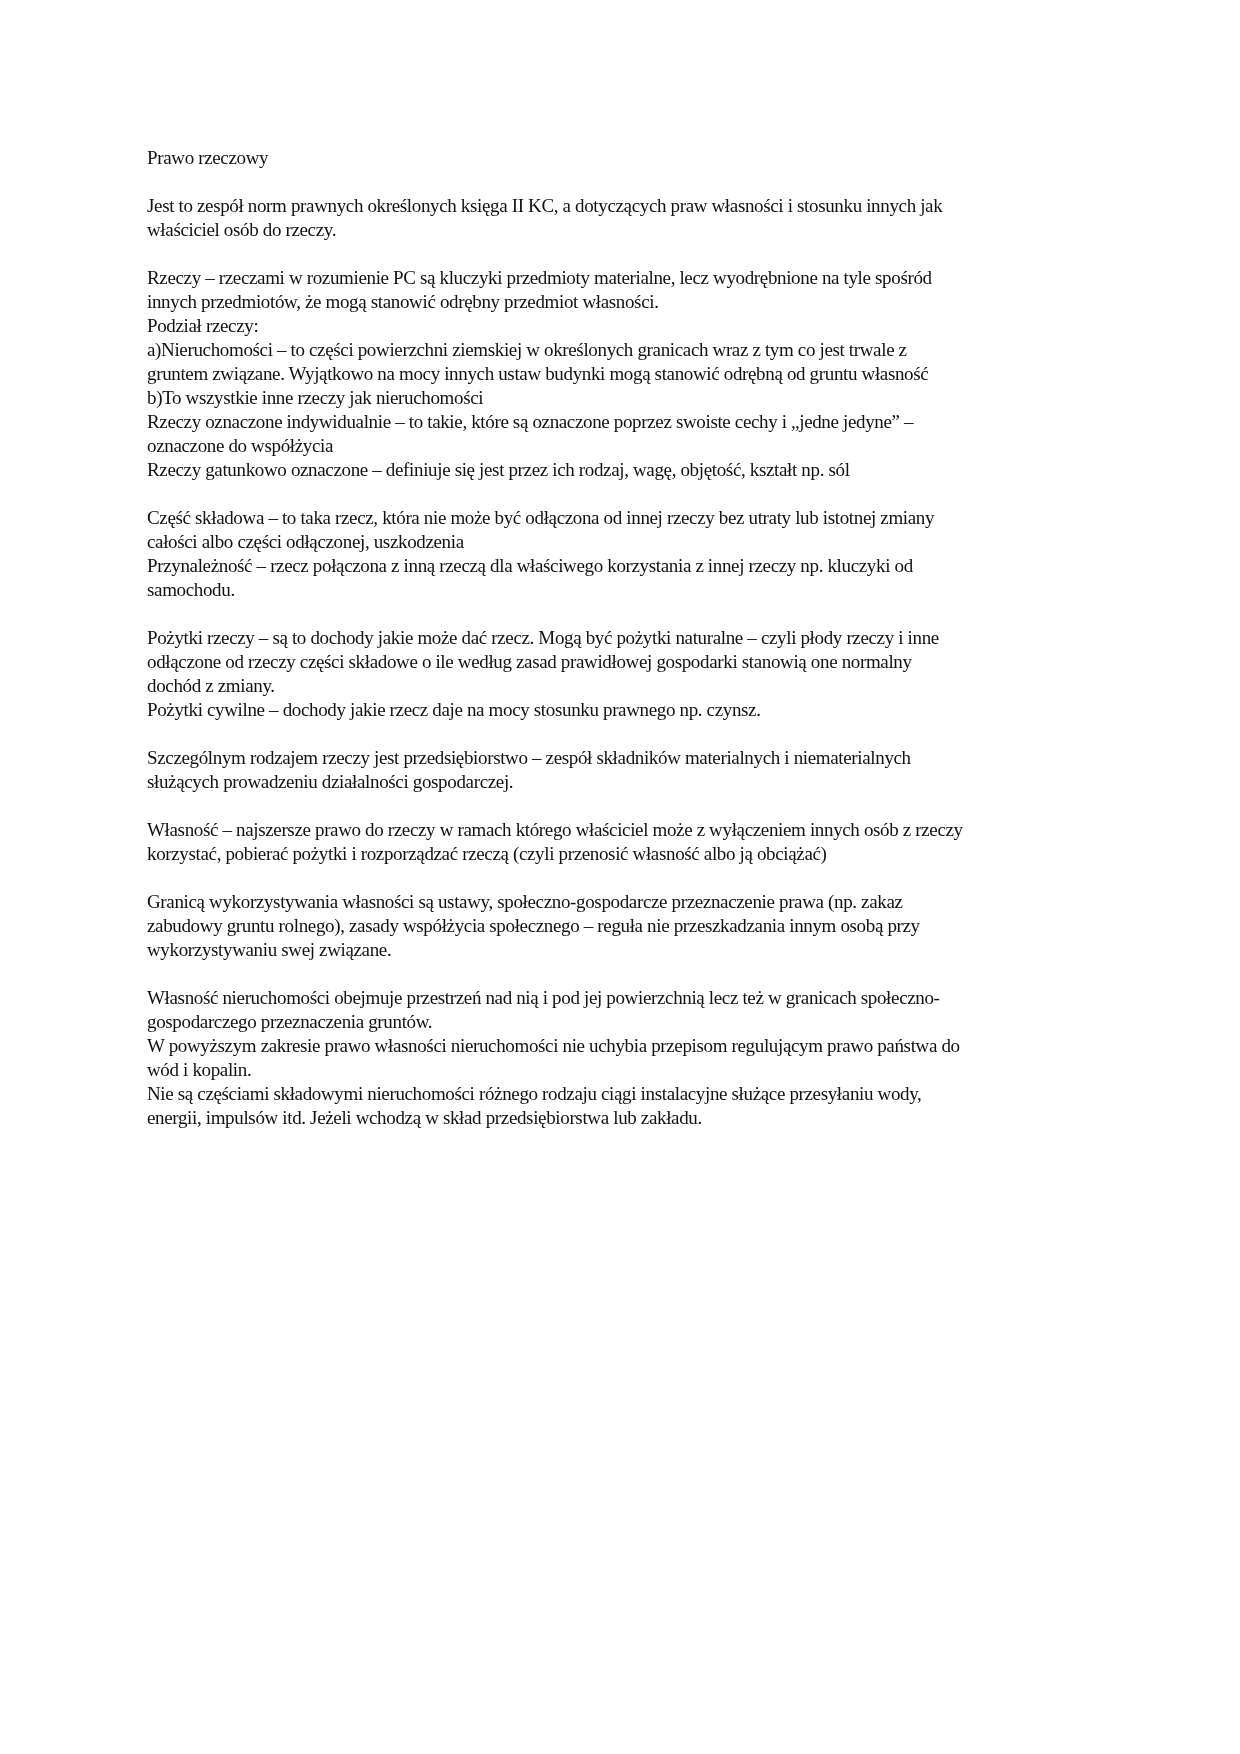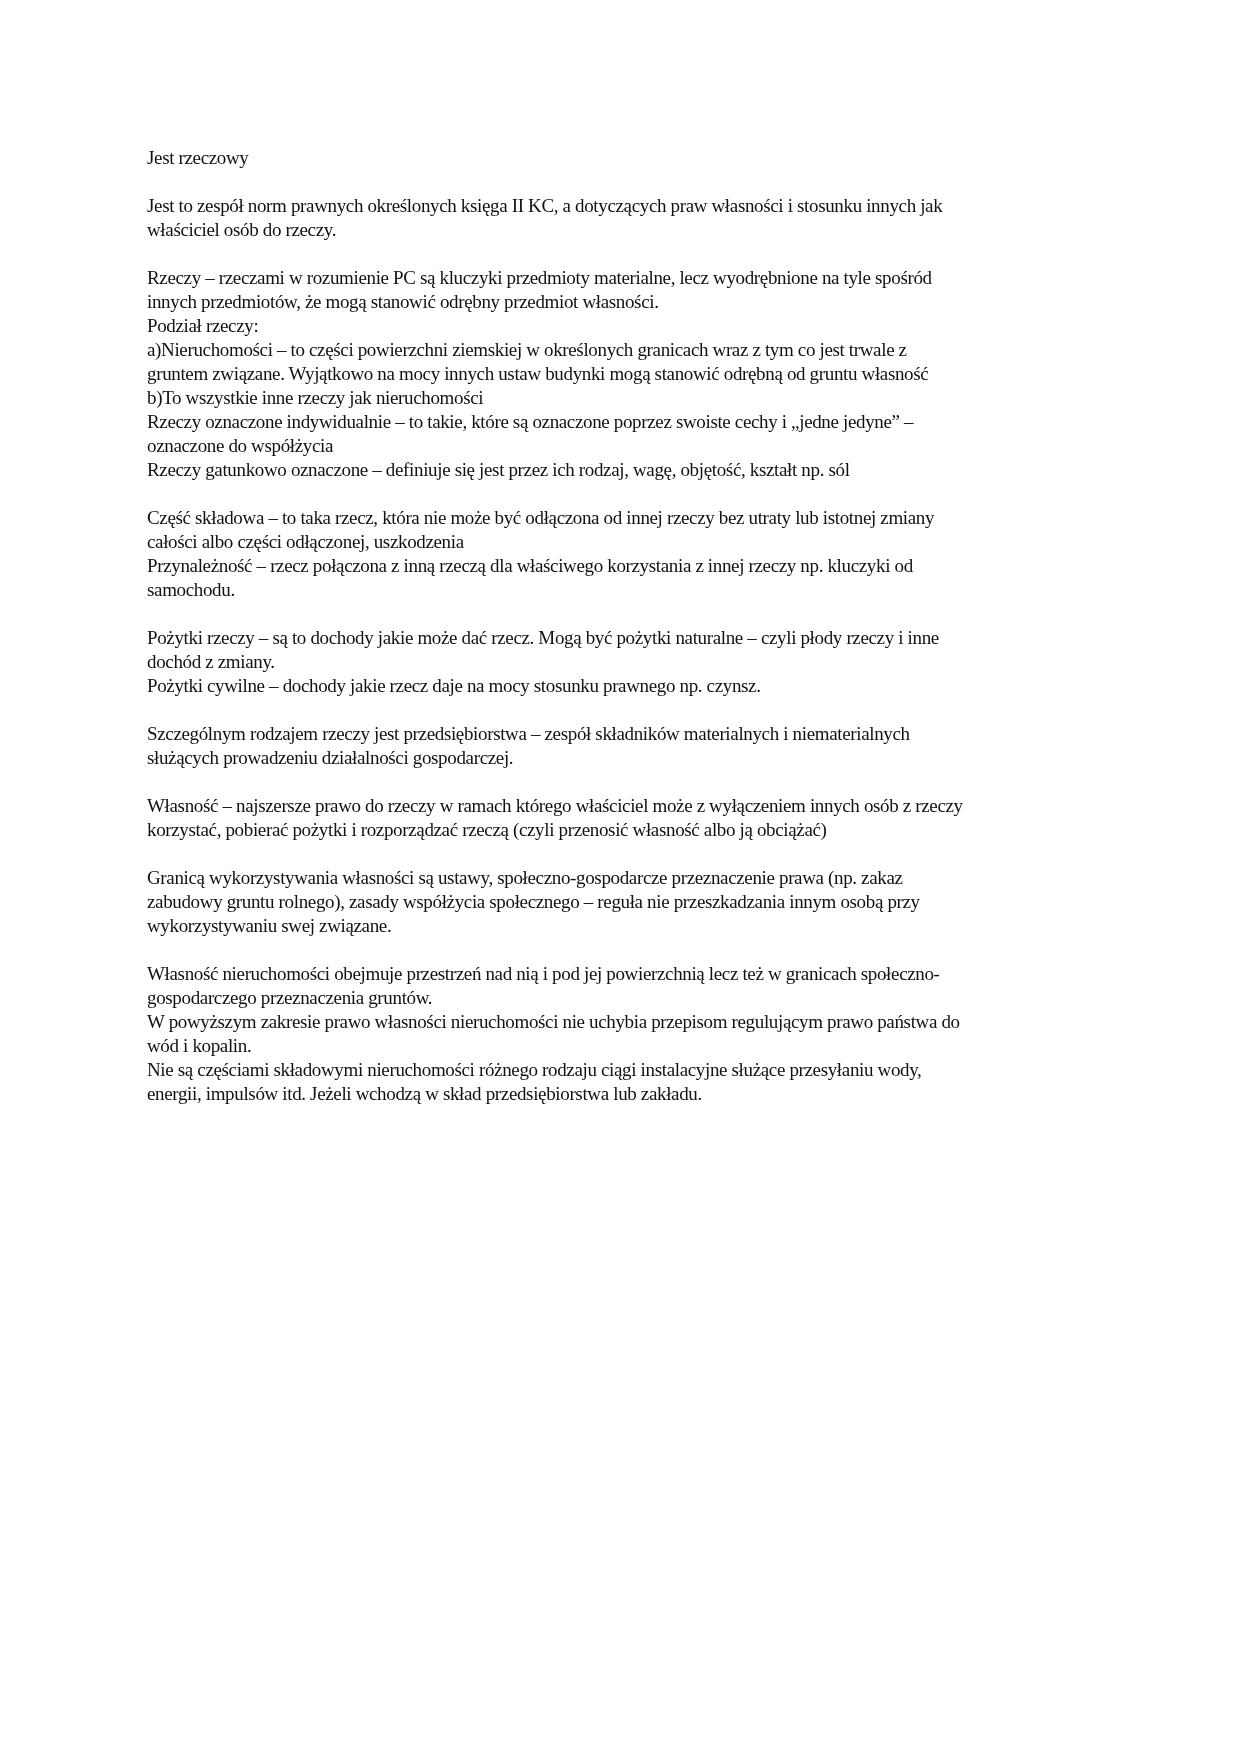--- a/index.html
+++ b/index.html
@@ -47,7 +47,7 @@
 
 <div class="page">
   <div class="content">
-    <span class="line">Jest rzeczowy</span>
+    <span class="line">Prawo rzeczowy</span>
     <span class="gap"></span>
 
     <div>

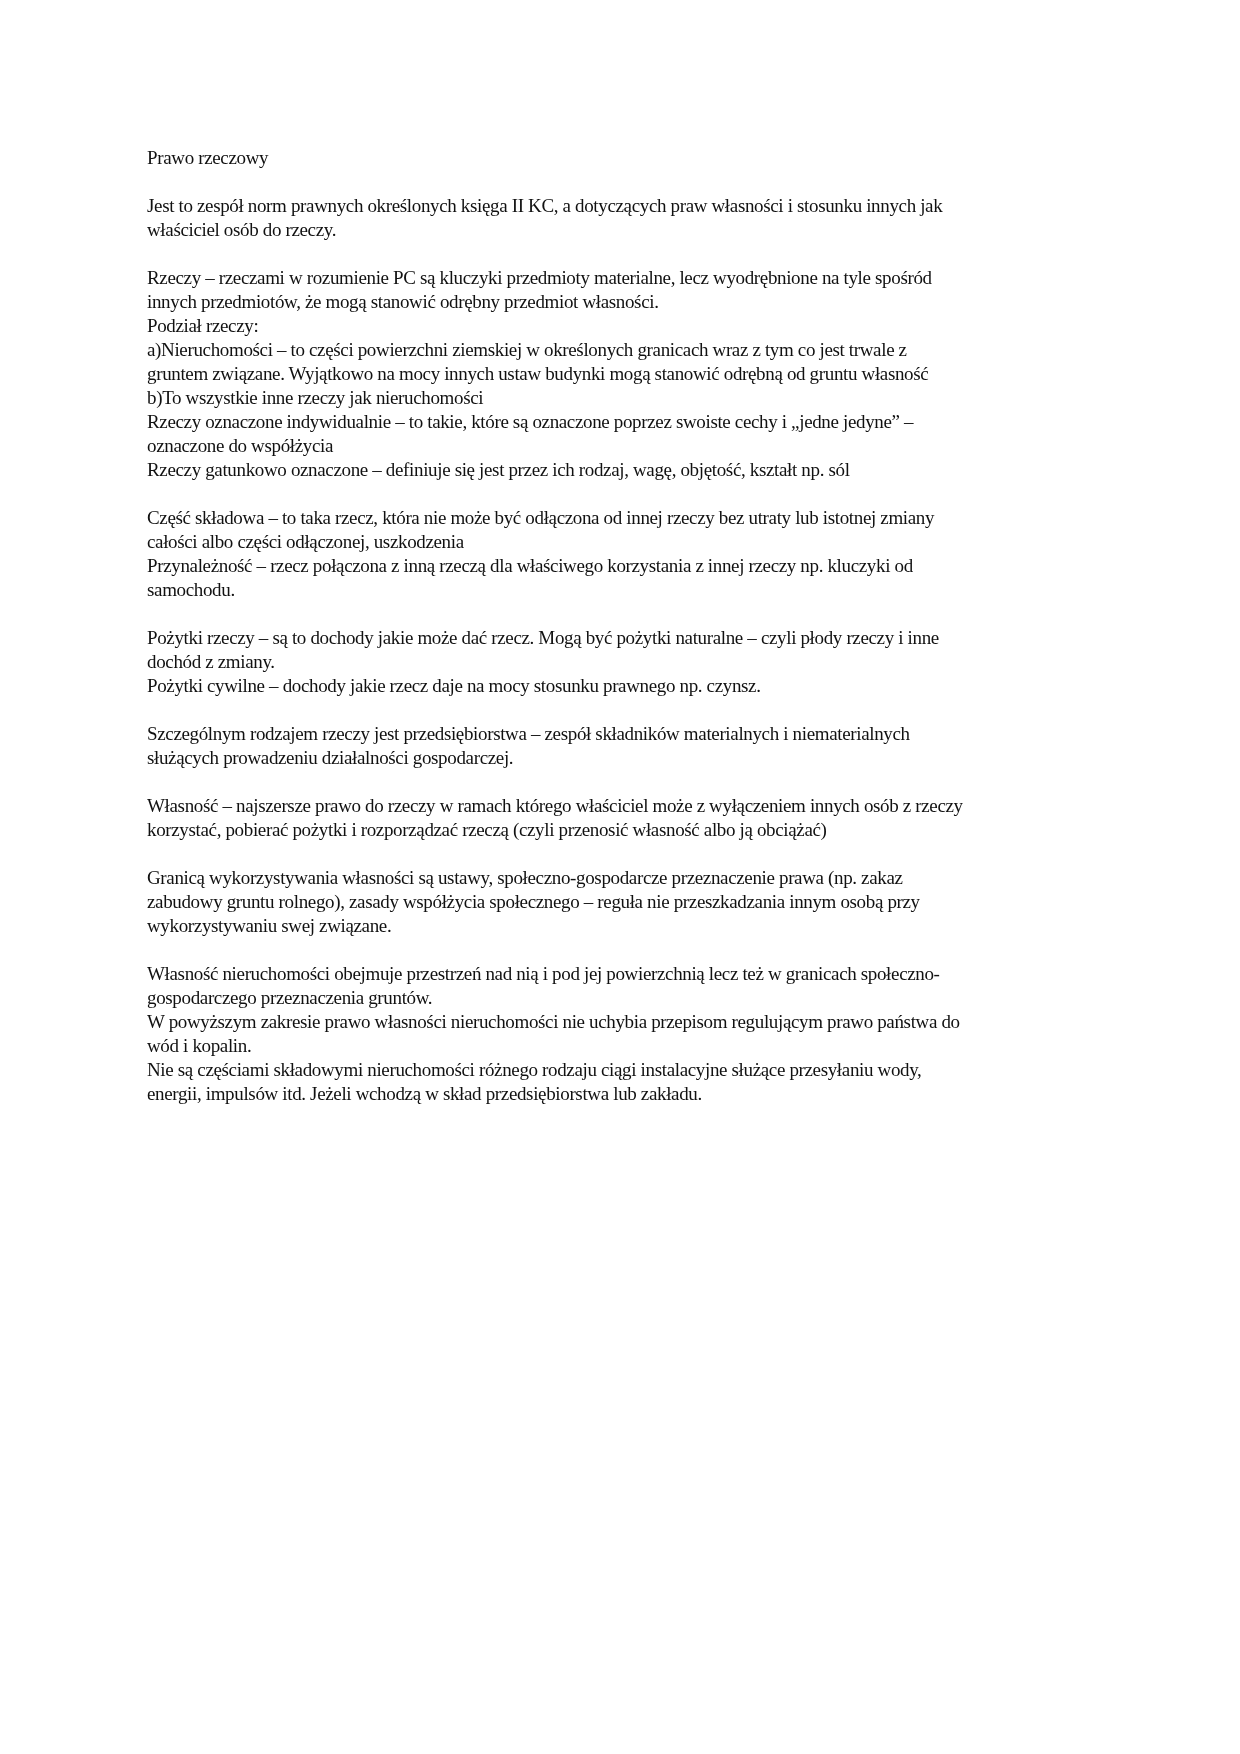--- a/index.html
+++ b/index.html
@@ -79,6 +79,7 @@
 
     <div>
       <span class="line">Pożytki rzeczy – są to dochody jakie może dać rzecz. Mogą być pożytki naturalne – czyli płody rzeczy i inne</span>
+      <span class="line">odłączone od rzeczy części składowe o ile według zasad prawidłowej gospodarki stanowią one normalny</span>
       <span class="line">dochód z zmiany.</span>
       <span class="line">Pożytki cywilne – dochody jakie rzecz daje na mocy stosunku prawnego np. czynsz.</span>
     </div>

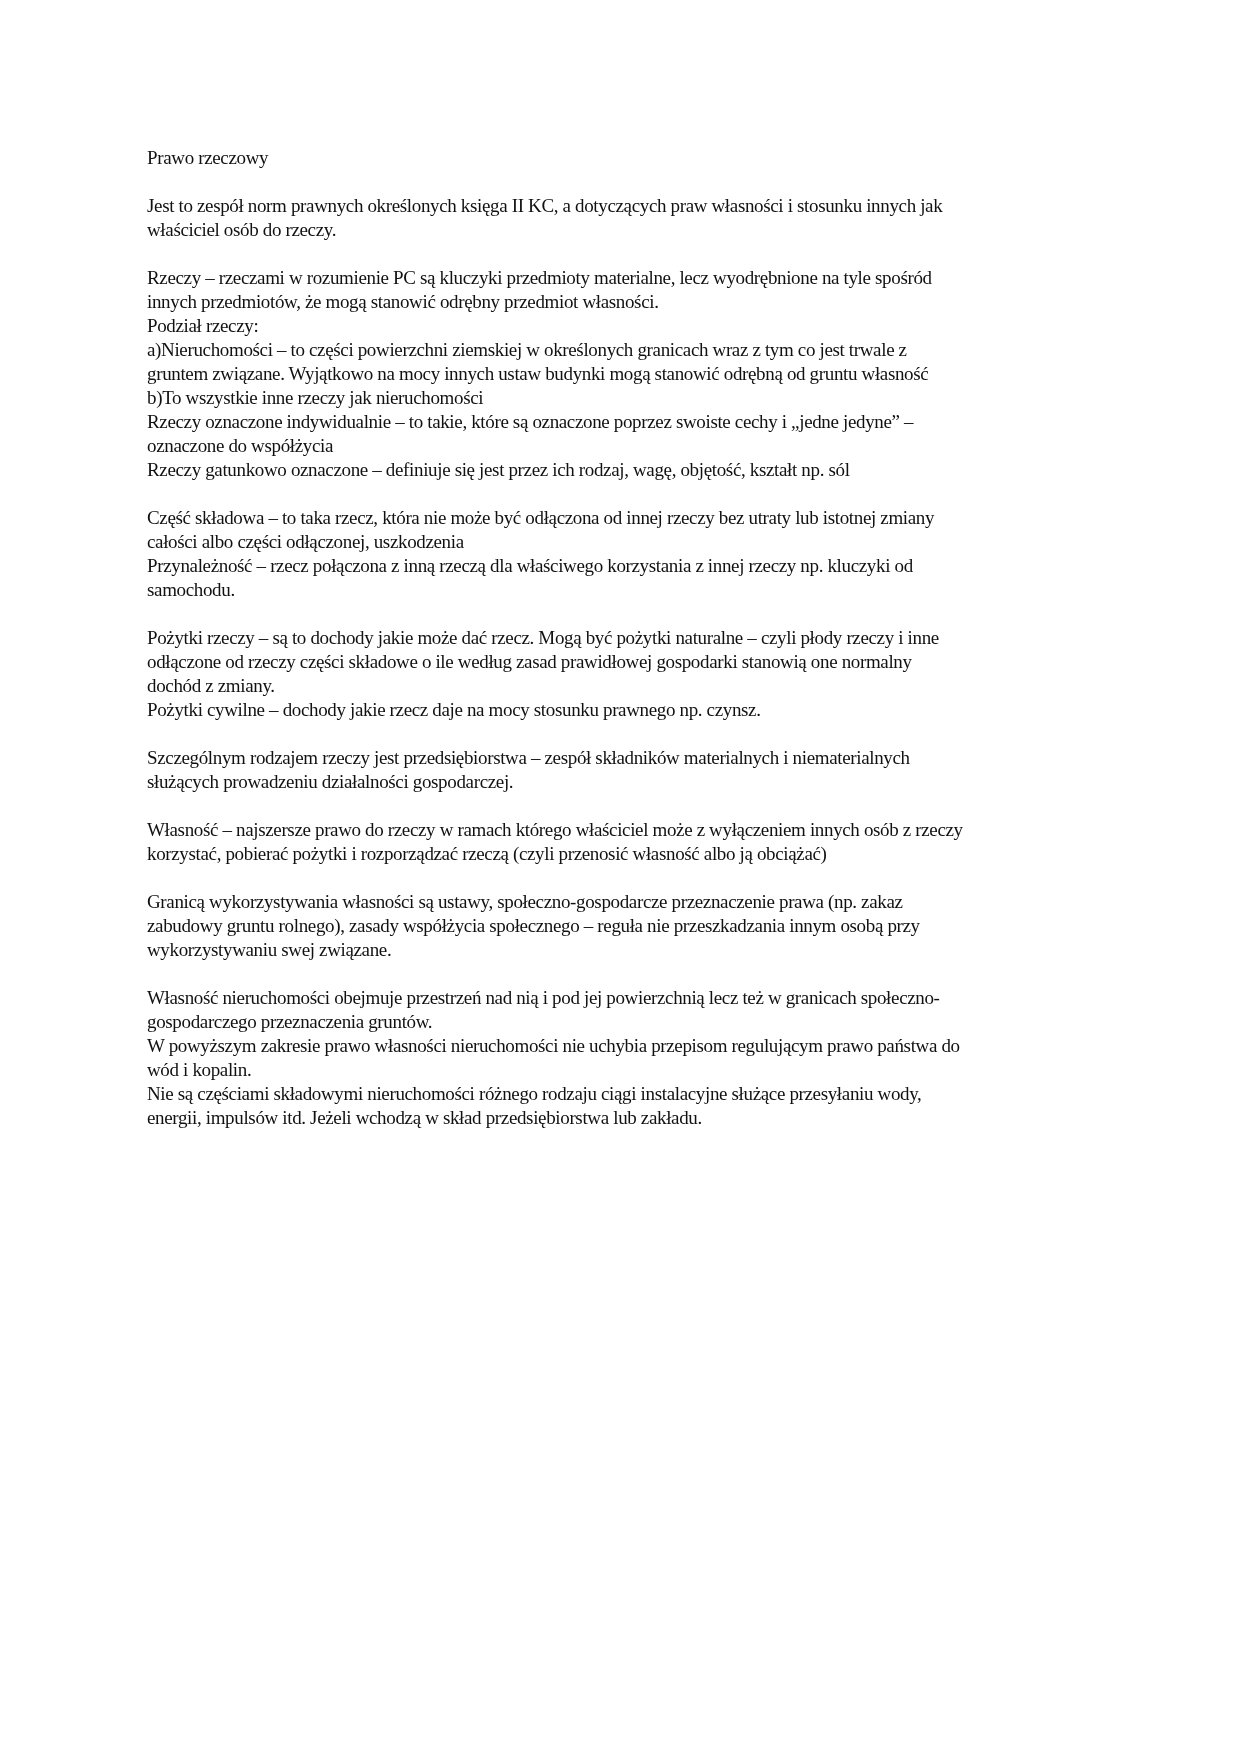--- a/index.html
+++ b/index.html
@@ -86,7 +86,7 @@
     <span class="gap"></span>
 
     <div>
-      <span class="line">Szczególnym rodzajem rzeczy jest przedsiębiorstwa – zespół składników materialnych i niematerialnych</span>
+      <span class="line">Szczególnym rodzajem rzeczy jest przedsiębiorstwo – zespół składników materialnych i niematerialnych</span>
       <span class="line">służących prowadzeniu działalności gospodarczej.</span>
     </div>
     <span class="gap"></span>

